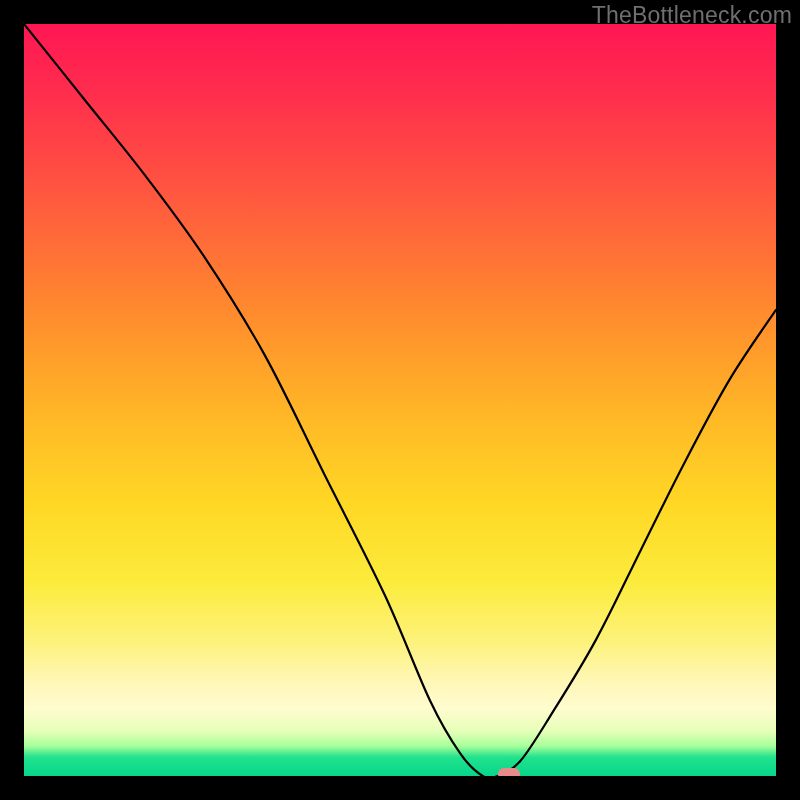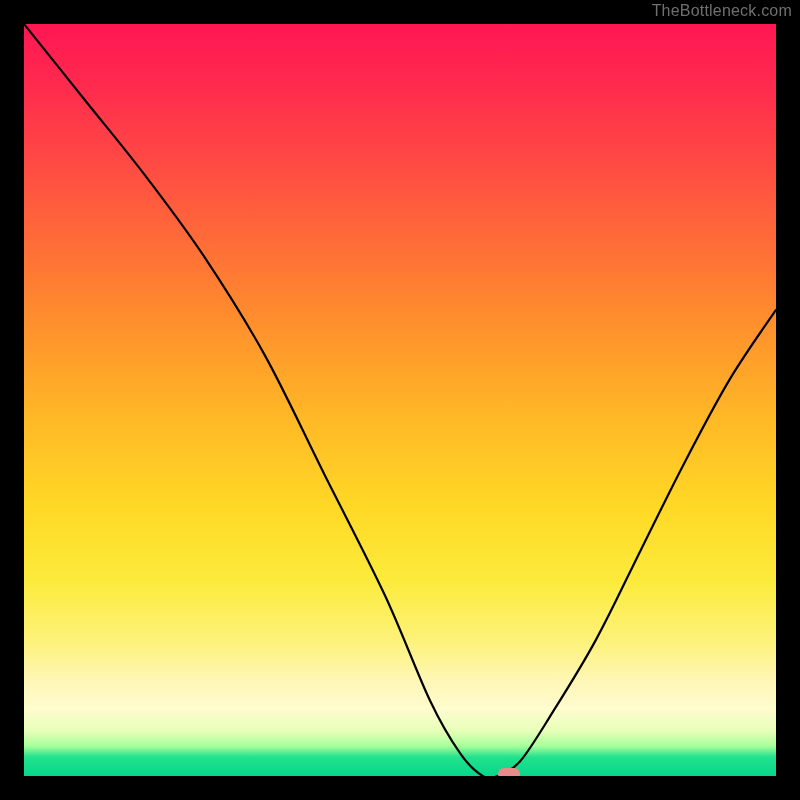--- a/index.html
+++ b/index.html
@@ -67,7 +67,7 @@
     top: 2px;
     right: 8px;
     color: #6f6f6f;
-    font-size: 16px;
+    font-size: 23px;
     letter-spacing: 0.2px;
     user-select: none;
   }

